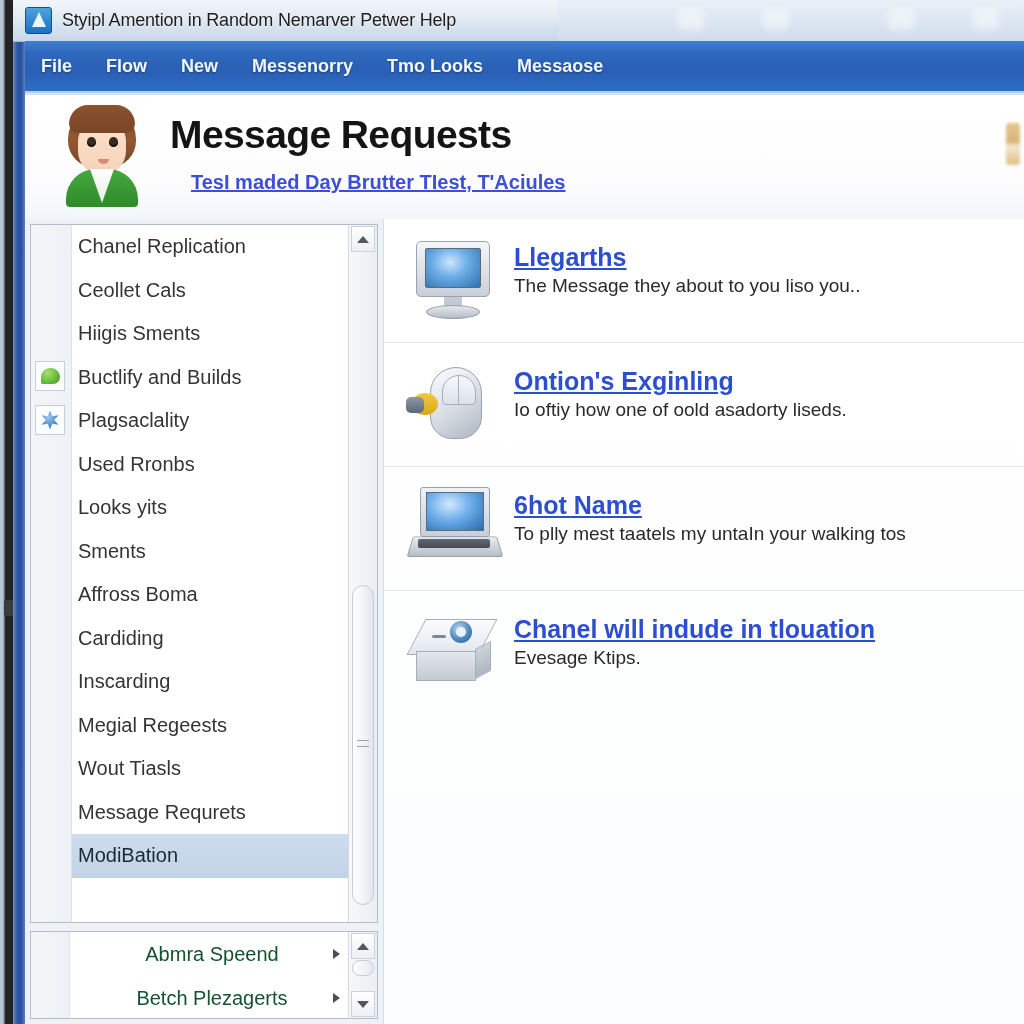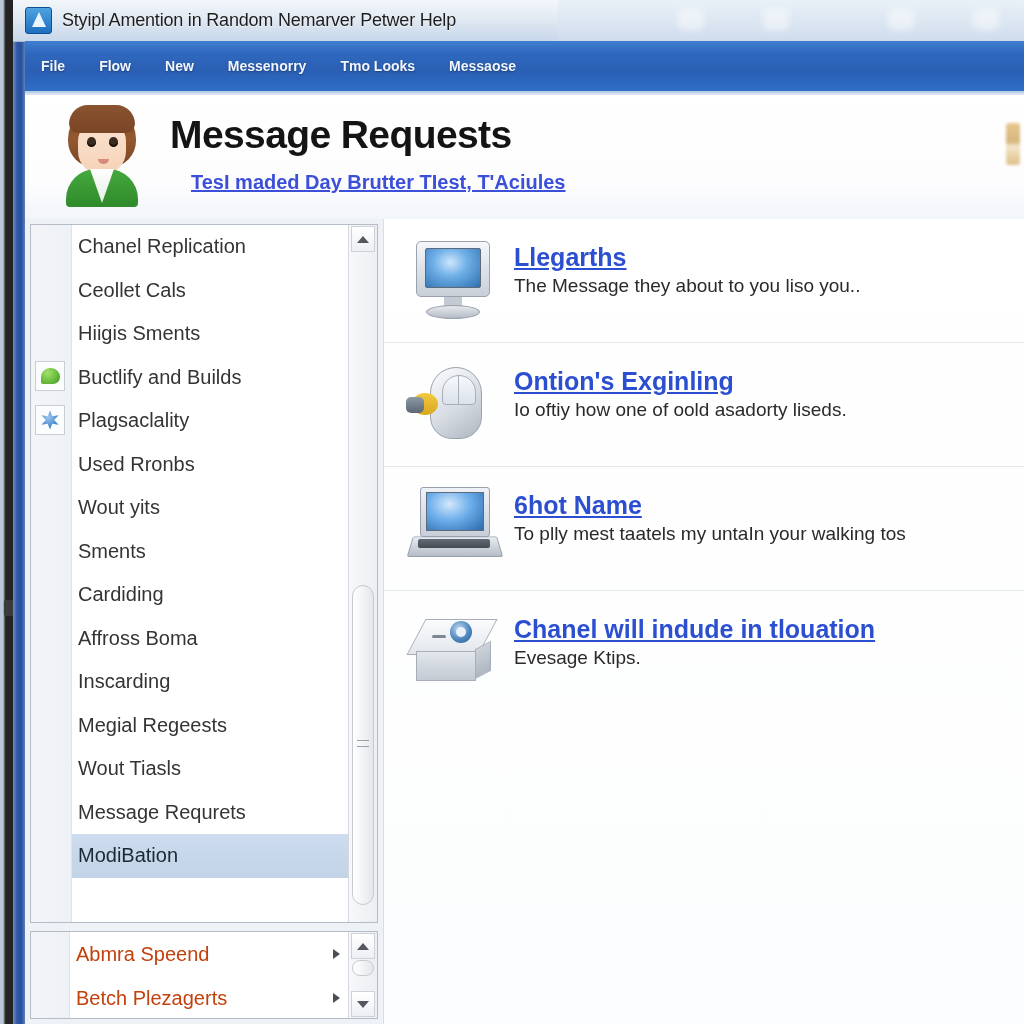--- a/index.html
+++ b/index.html
@@ -42,7 +42,7 @@
     background:linear-gradient(180deg,#3f7fd0 0%,#2e68bd 25%,#2a5fb4 60%,#2f6ec6 100%);
     display:flex;align-items:center;padding-left:16px;box-sizing:border-box;
     border-bottom:2px solid #b9cde6;}
-  .menu-item{color:#f2f7ff;font-size:14px;font-weight:700;margin-right:34px;white-space:nowrap;
+  .menu-item{color:#f2f7ff;font-size:18px;font-weight:700;margin-right:34px;white-space:nowrap;
     text-shadow:0 1px 2px rgba(0,0,0,.35);cursor:default;}
 
   

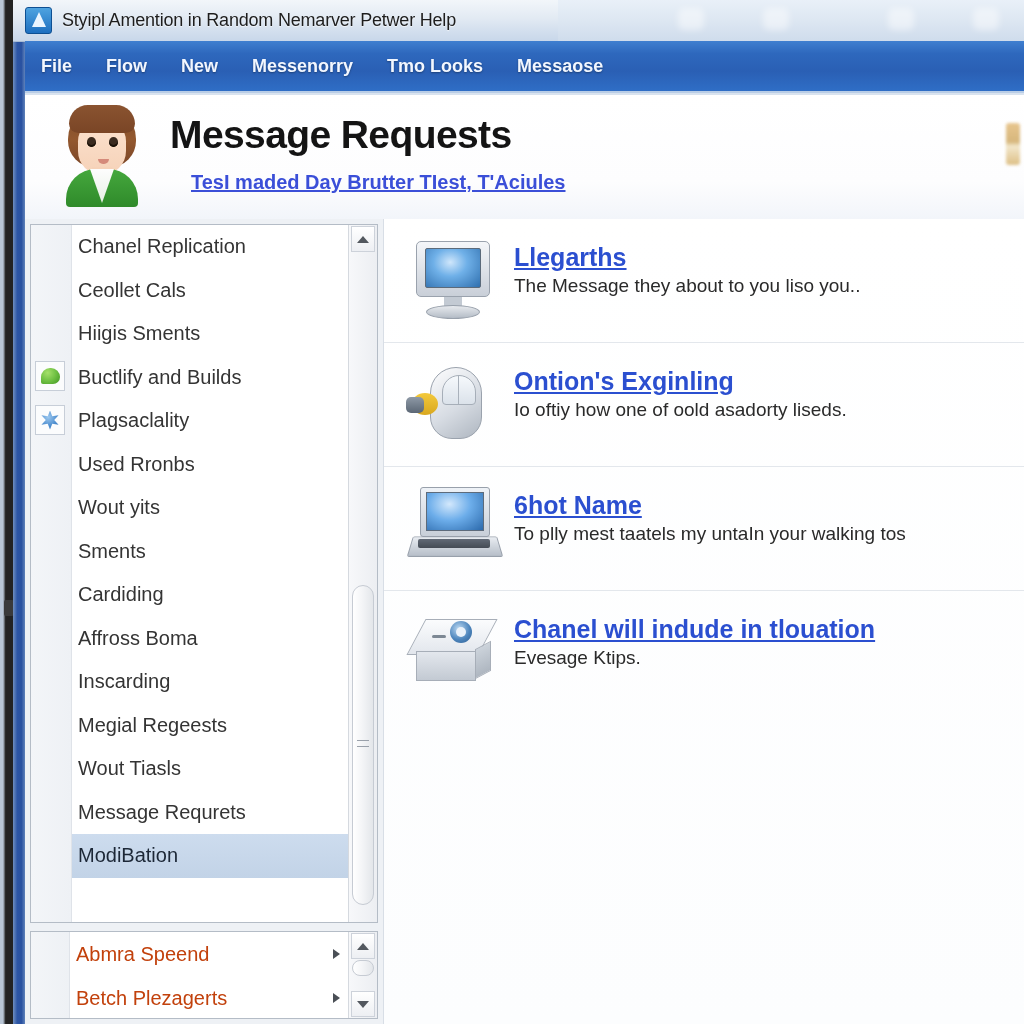--- a/index.html
+++ b/index.html
@@ -248,7 +248,7 @@
               <span>Used Rronbs</span>
             </div>
           <div class="row">
-              <span>Wout yits</span>
+              <span>Looks yits</span>
             </div>
           <div class="row">
               <span>Sments</span>

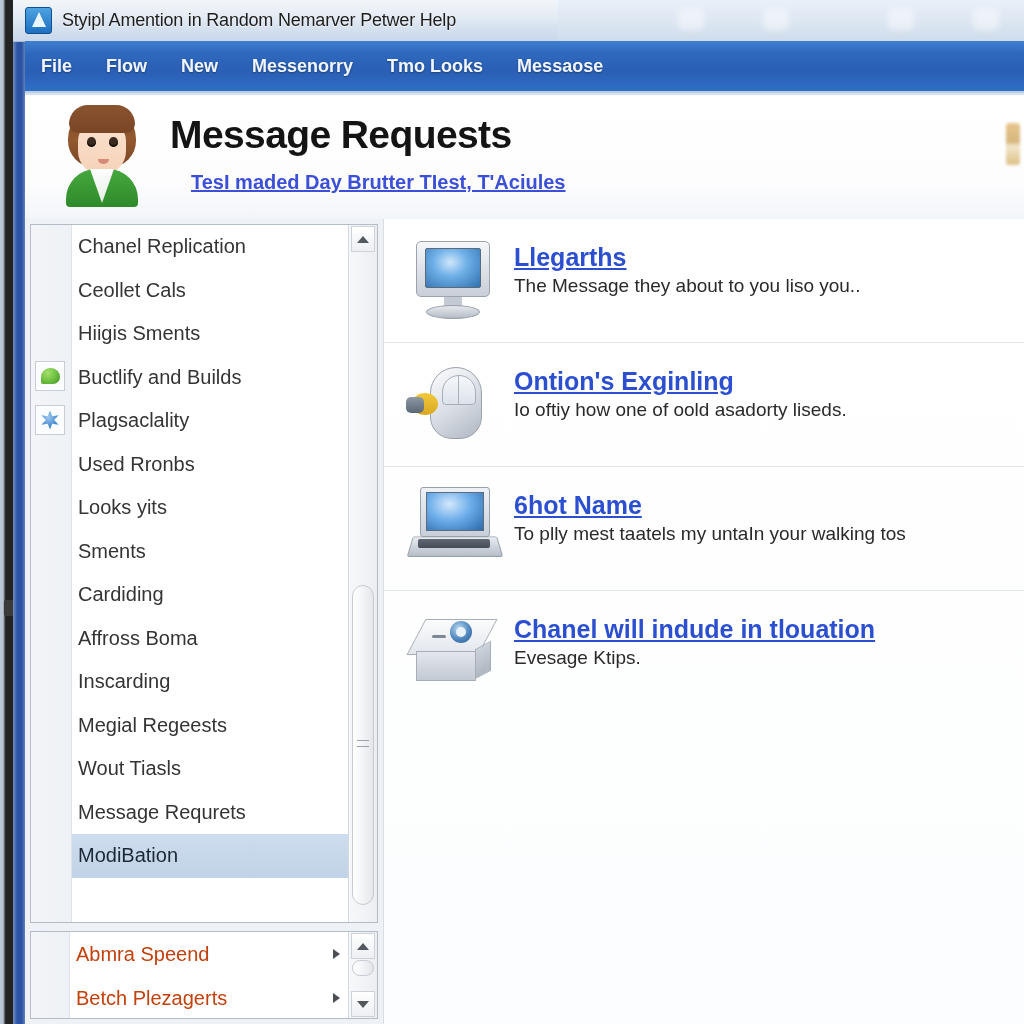--- a/index.html
+++ b/index.html
@@ -254,10 +254,10 @@
               <span>Sments</span>
             </div>
           <div class="row">
+              <span>Affross Boma</span>
+            </div>
+          <div class="row">
               <span>Cardiding</span>
-            </div>
-          <div class="row">
-              <span>Affross Boma</span>
             </div>
           <div class="row">
               <span>Inscarding</span>

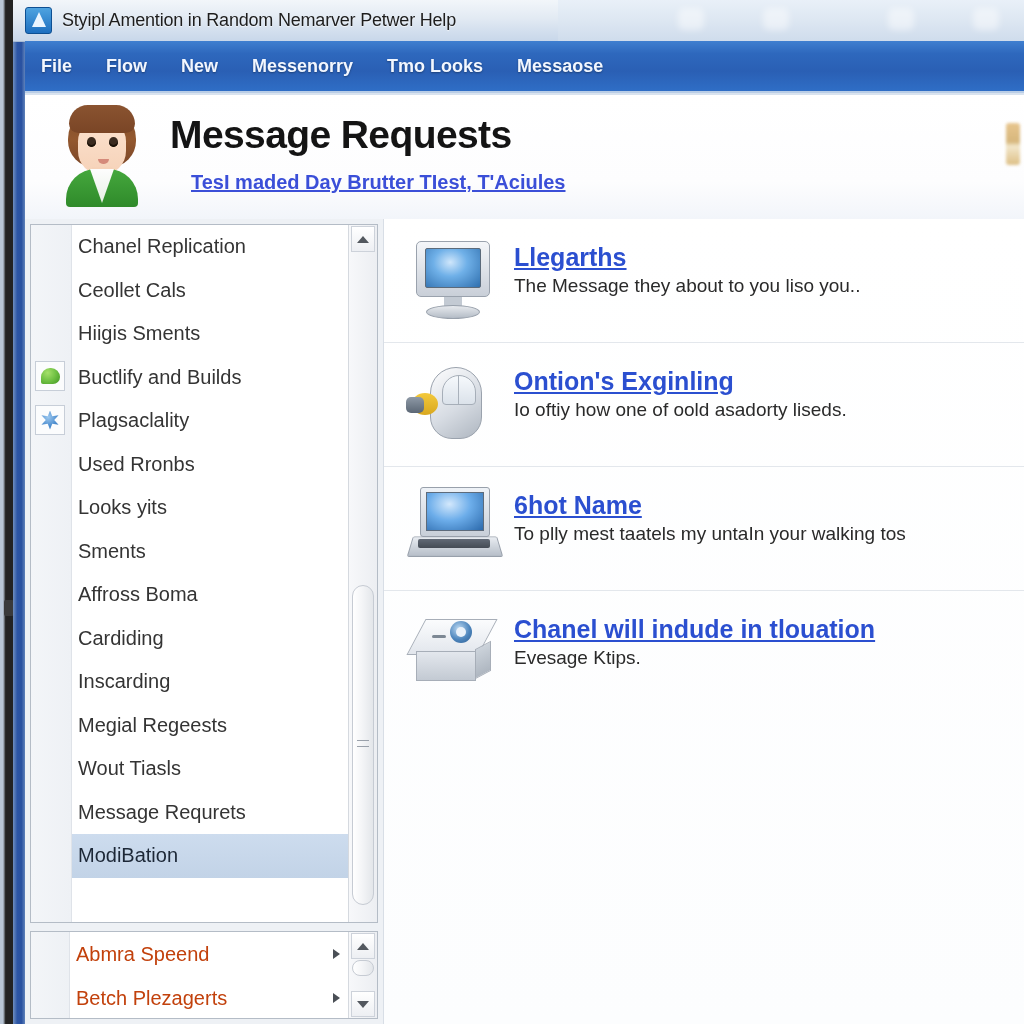--- a/index.html
+++ b/index.html
@@ -110,7 +110,7 @@
   .listbox2{position:absolute;left:5px;top:712px;width:348px;height:88px;
     background:#ffffff;border:1px solid #b4bcc6;box-sizing:border-box;overflow:hidden;}
   .row2{height:44px;display:flex;align-items:center;padding-left:6px;box-sizing:border-box;
-    font-size:20px;color:#c2410c;white-space:nowrap;position:relative;cursor:default;}
+    font-size:20px;color:#14532d;white-space:nowrap;position:relative;cursor:default;justify-content:center;}
   .submenu-ar{position:absolute;right:8px;width:0;height:0;
     border-top:5px solid transparent;border-bottom:5px solid transparent;border-left:7px solid #4a4f56;}
 

